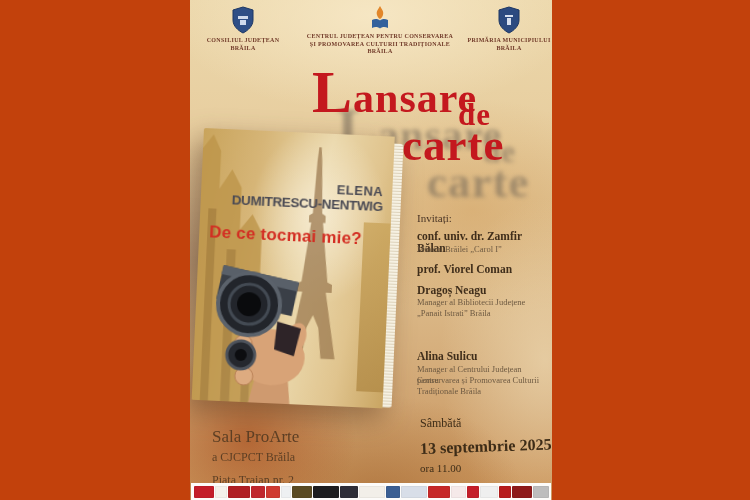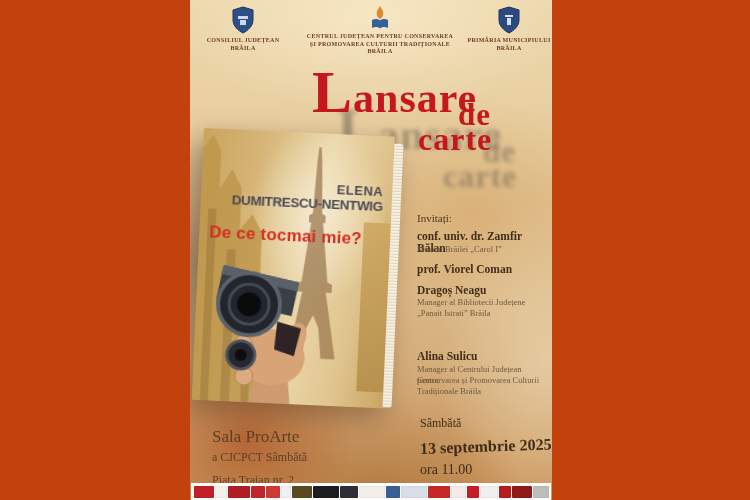--- a/index.html
+++ b/index.html
@@ -26,7 +26,7 @@
   .t1{left:122px;top:64px;font-size:42px;}
   .t1::first-letter{font-size:60px;}
   .t2{left:268px;top:100px;font-size:31px;}
-  .t3{left:228px;top:124px;font-size:32px;}
+  .t3{left:212px;top:124px;font-size:45px;}
   .t-red{color:#c4181e;z-index:3;}
   .t-echo{color:rgba(112,101,85,.55);filter:blur(2.2px);transform:translate(25px,37px);z-index:2;}
   

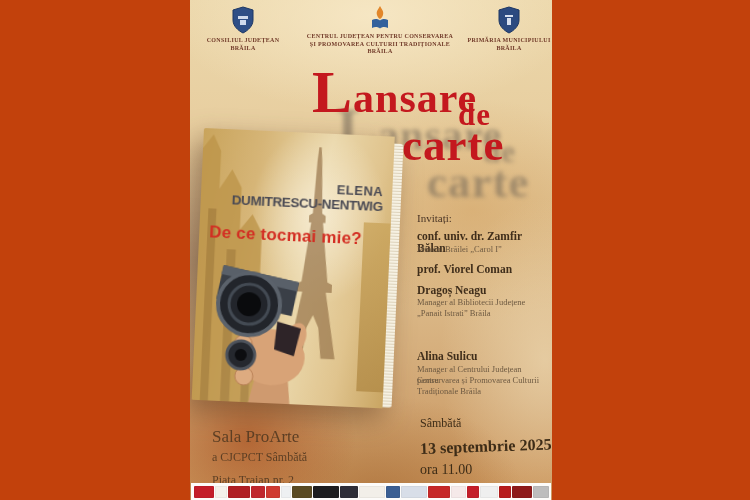--- a/index.html
+++ b/index.html
@@ -160,7 +160,7 @@
 
     <div class="venue">
       <div class="v1">Sala ProArte</div>
-      <div class="v2">a CJCPCT Sâmbătă</div>
+      <div class="v2">a CJCPCT Brăila</div>
       <div class="v3">Piața Traian nr. 2</div>
     </div>
 

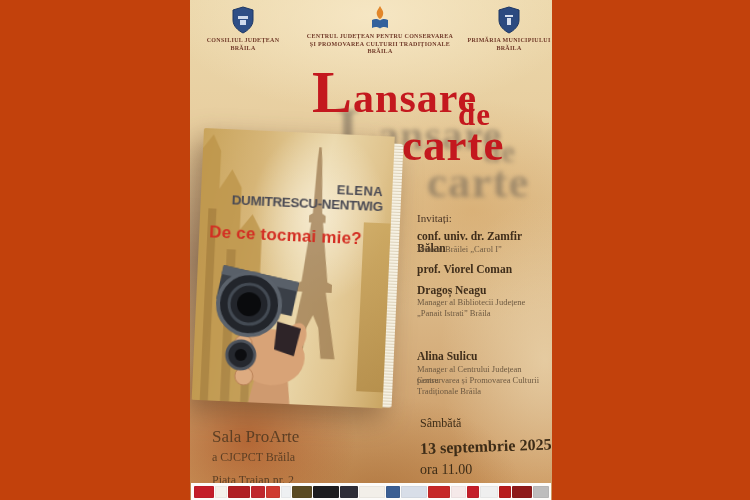--- a/index.html
+++ b/index.html
@@ -62,7 +62,7 @@
   .sched{position:absolute;left:230px;top:416px;color:#3d2c17;}
   .sched .d1{font-size:12px;}
   .sched .d2{font-size:16px;font-weight:bold;margin-top:9px;transform:rotate(-2deg);transform-origin:left center;}
-  .sched .d3{font-size:14px;margin-top:4px;}
+  .sched .d3{font-size:11px;margin-top:4px;}
   
   .fstrip{position:absolute;left:1px;right:1px;bottom:0;height:17px;background:#fdfcfa;
         display:flex;align-items:center;gap:1px;padding:0 3px;box-sizing:border-box;}

